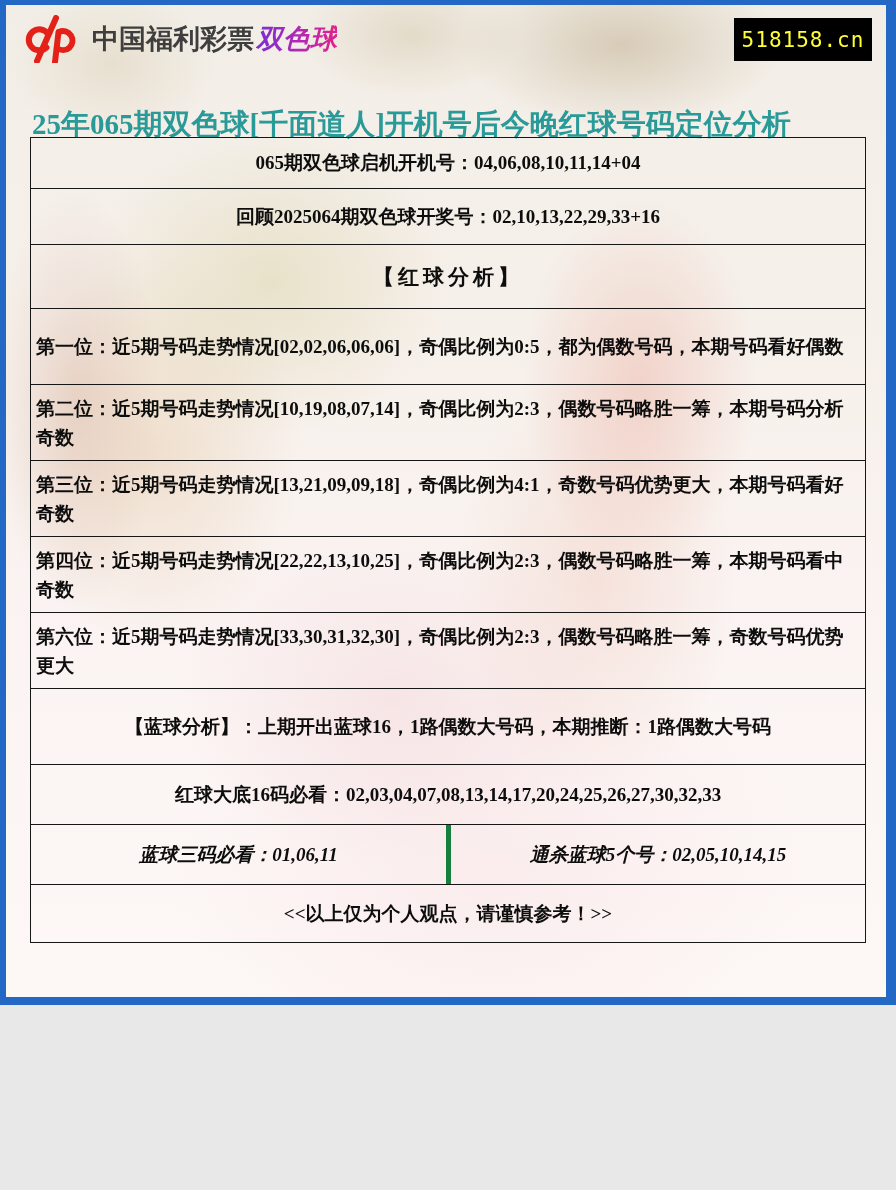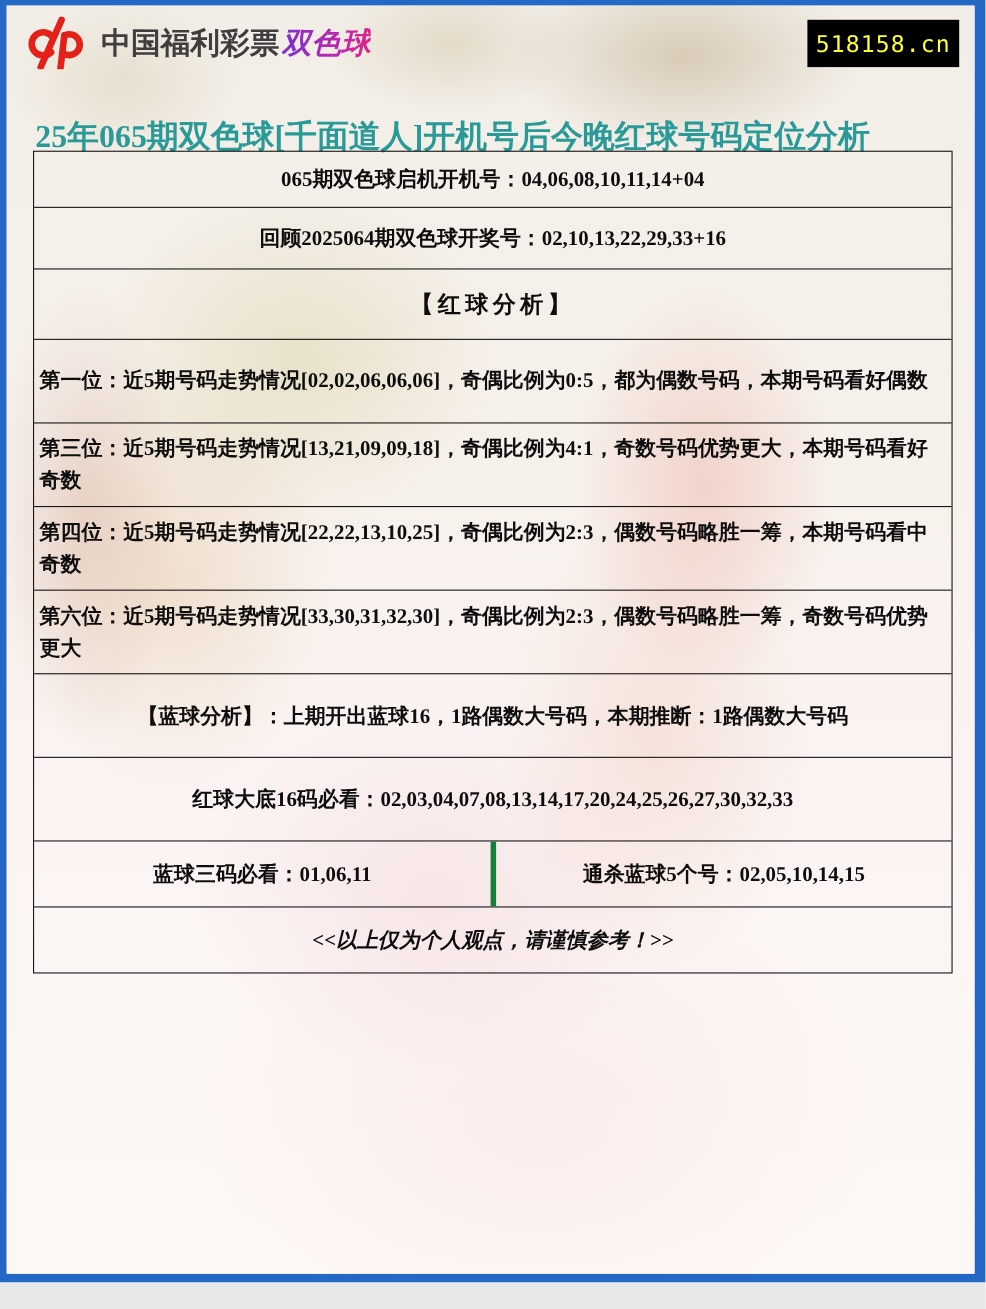--- a/index.html
+++ b/index.html
@@ -5,13 +5,13 @@
   html,body{margin:0;padding:0;background:#e8e8e8;}
   .page{
     position:relative;
-    width:896px;height:1166px;
+    width:896px;height:1005px;
     box-sizing:border-box;
     border:5px solid #2468c6;
     border-left-width:6px;
     border-right-width:10px;
     border-bottom-width:8px;
-    background:#ffffff;
+    background:#fef9c3;
     overflow:hidden;
     font-family:"Liberation Serif","DejaVu Serif",serif;
   }

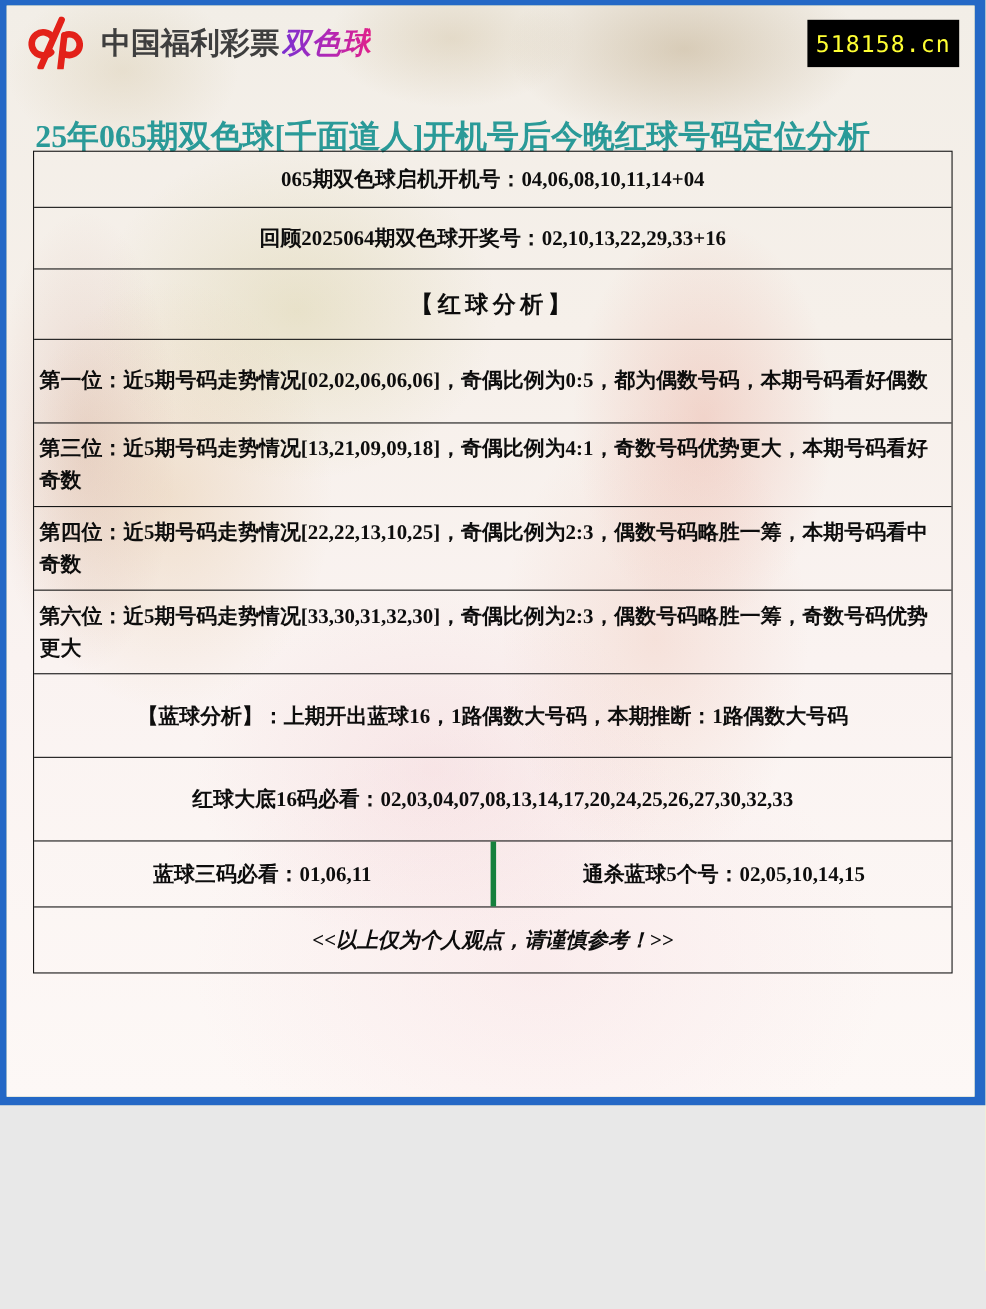--- a/index.html
+++ b/index.html
@@ -113,6 +113,7 @@
       <div class="tr">回顾2025064期双色球开奖号：02,10,13,22,29,33+16</div>
       <div class="tr">【红球分析】</div>
       <div class="tr left">第一位：近5期号码走势情况[02,02,06,06,06]，奇偶比例为0:5，都为偶数号码，本期号码看好偶数</div>
+      <div class="tr left">第二位：近5期号码走势情况[10,19,08,07,14]，奇偶比例为2:3，偶数号码略胜一筹，本期号码分析奇数</div>
       <div class="tr left">第三位：近5期号码走势情况[13,21,09,09,18]，奇偶比例为4:1，奇数号码优势更大，本期号码看好奇数</div>
       <div class="tr left">第四位：近5期号码走势情况[22,22,13,10,25]，奇偶比例为2:3，偶数号码略胜一筹，本期号码看中奇数</div>
       <div class="tr left">第六位：近5期号码走势情况[33,30,31,32,30]，奇偶比例为2:3，偶数号码略胜一筹，奇数号码优势更大</div>

